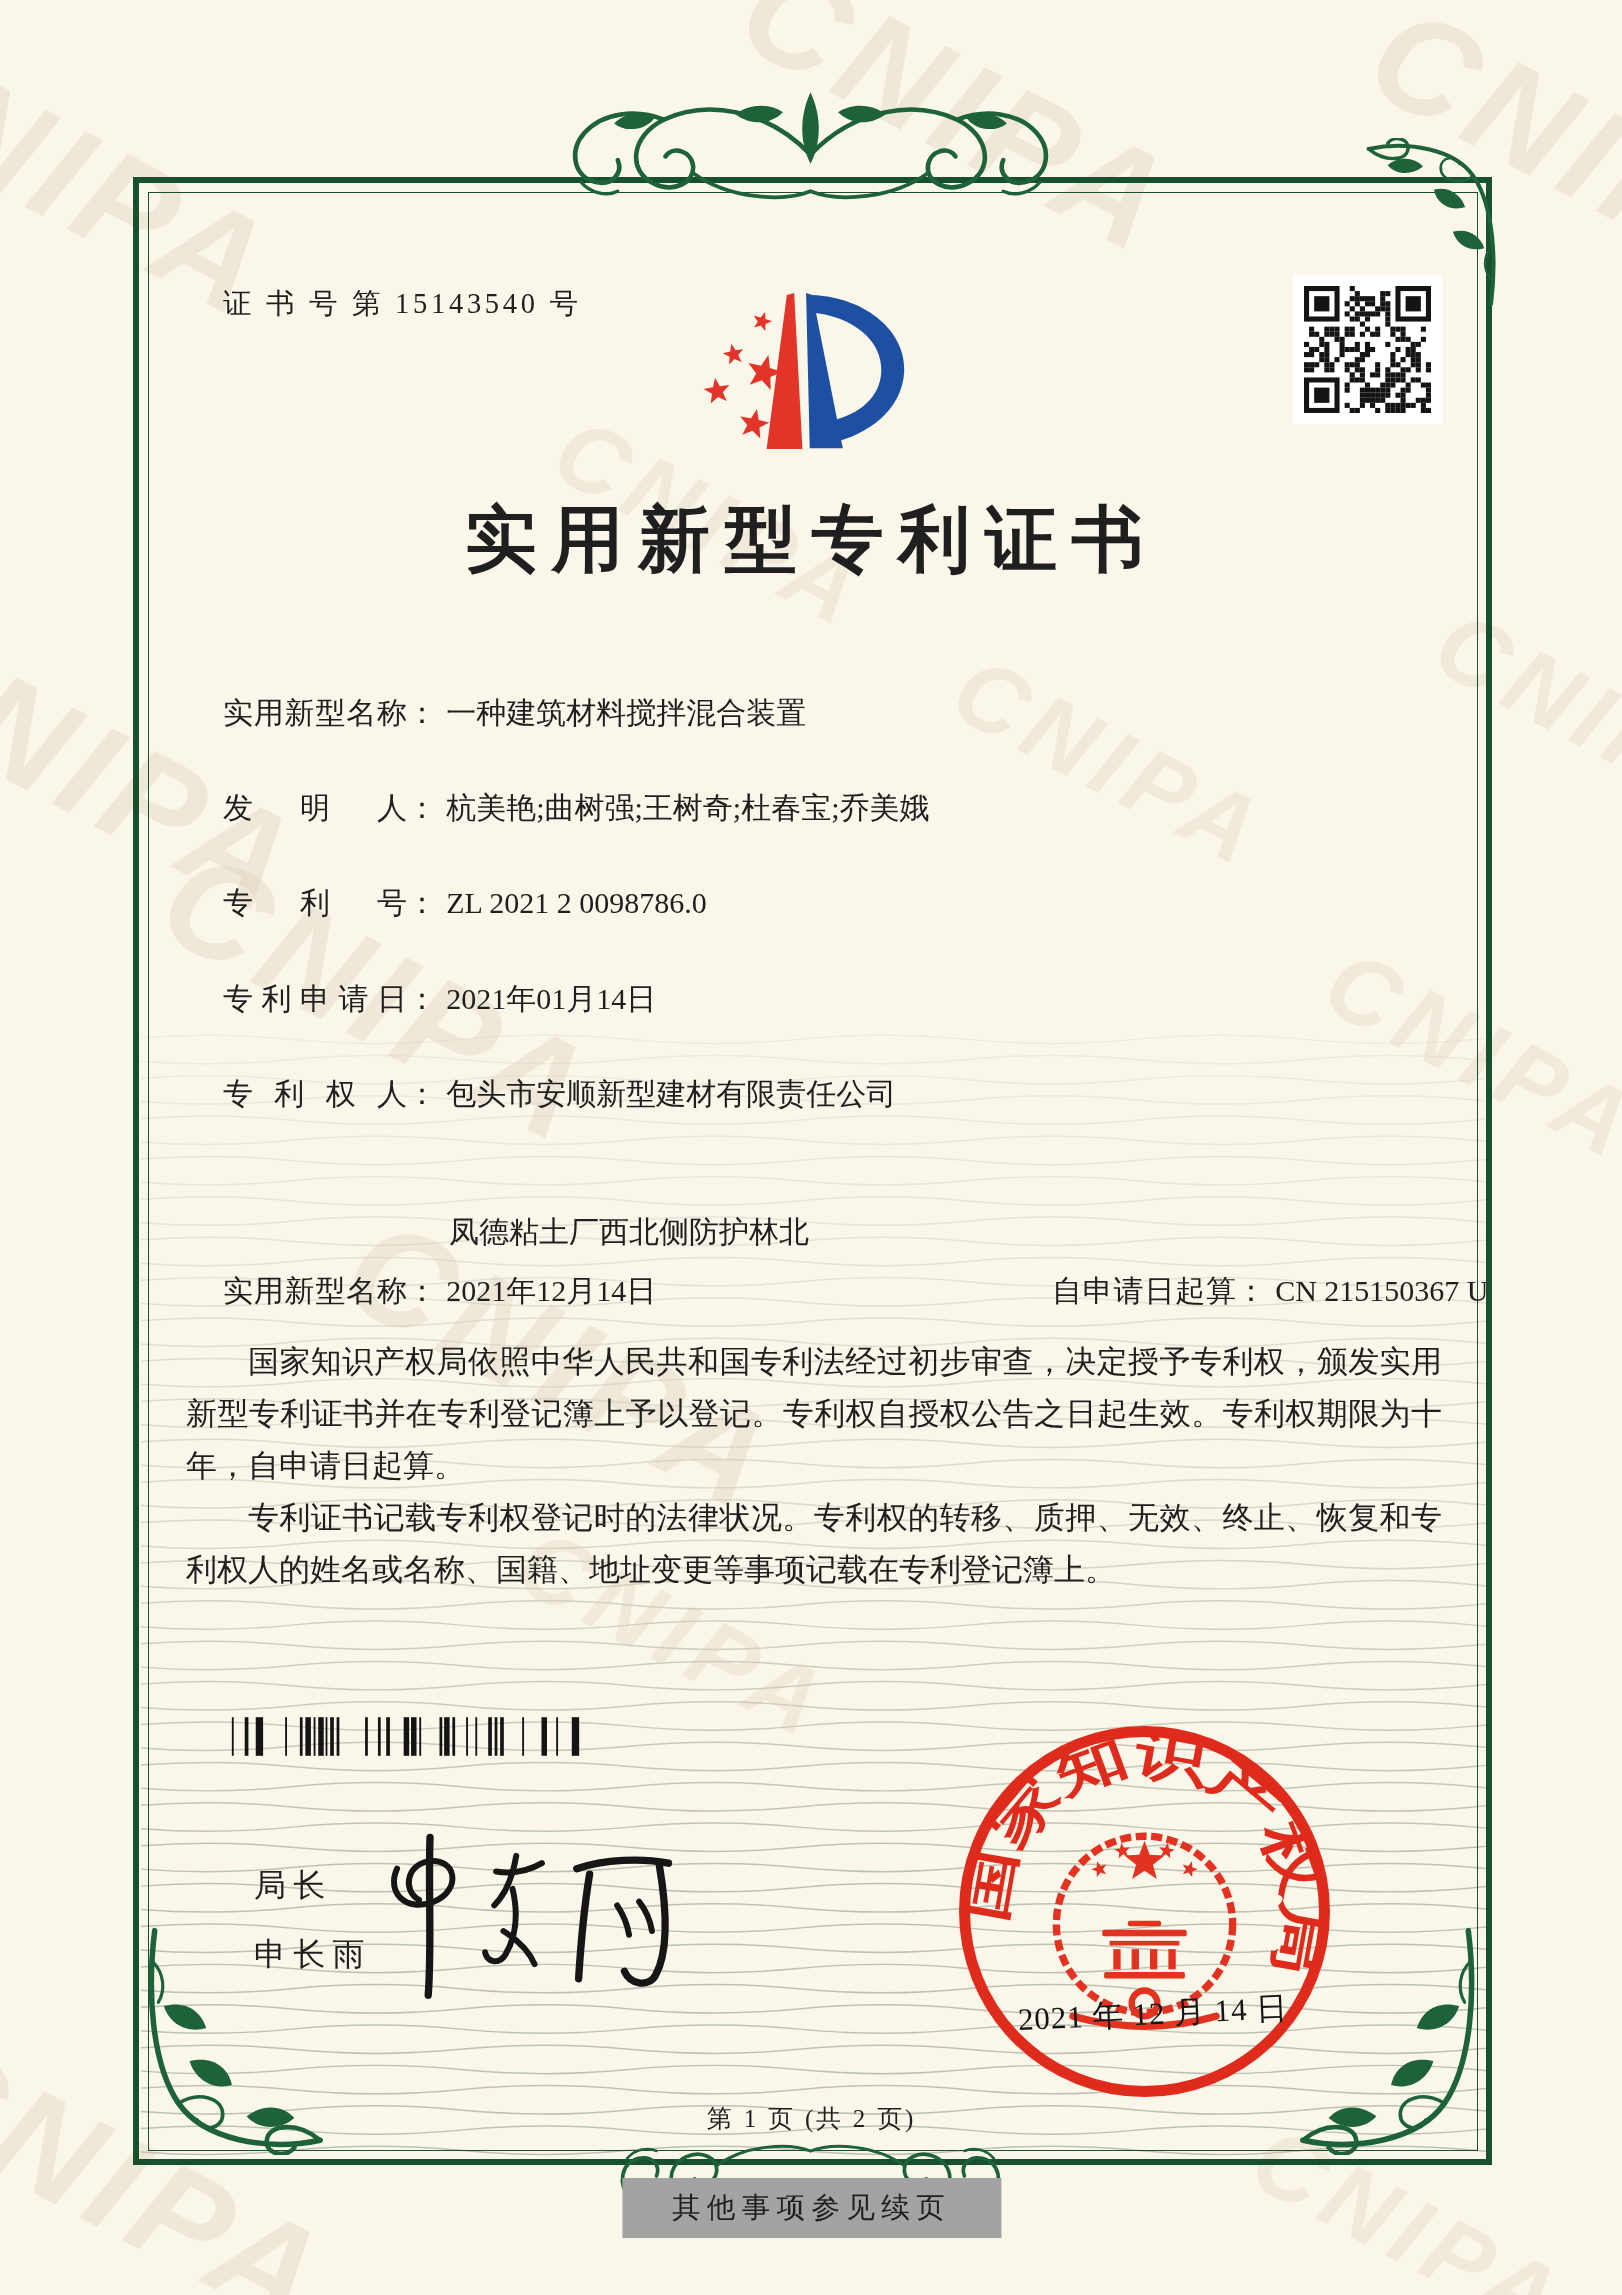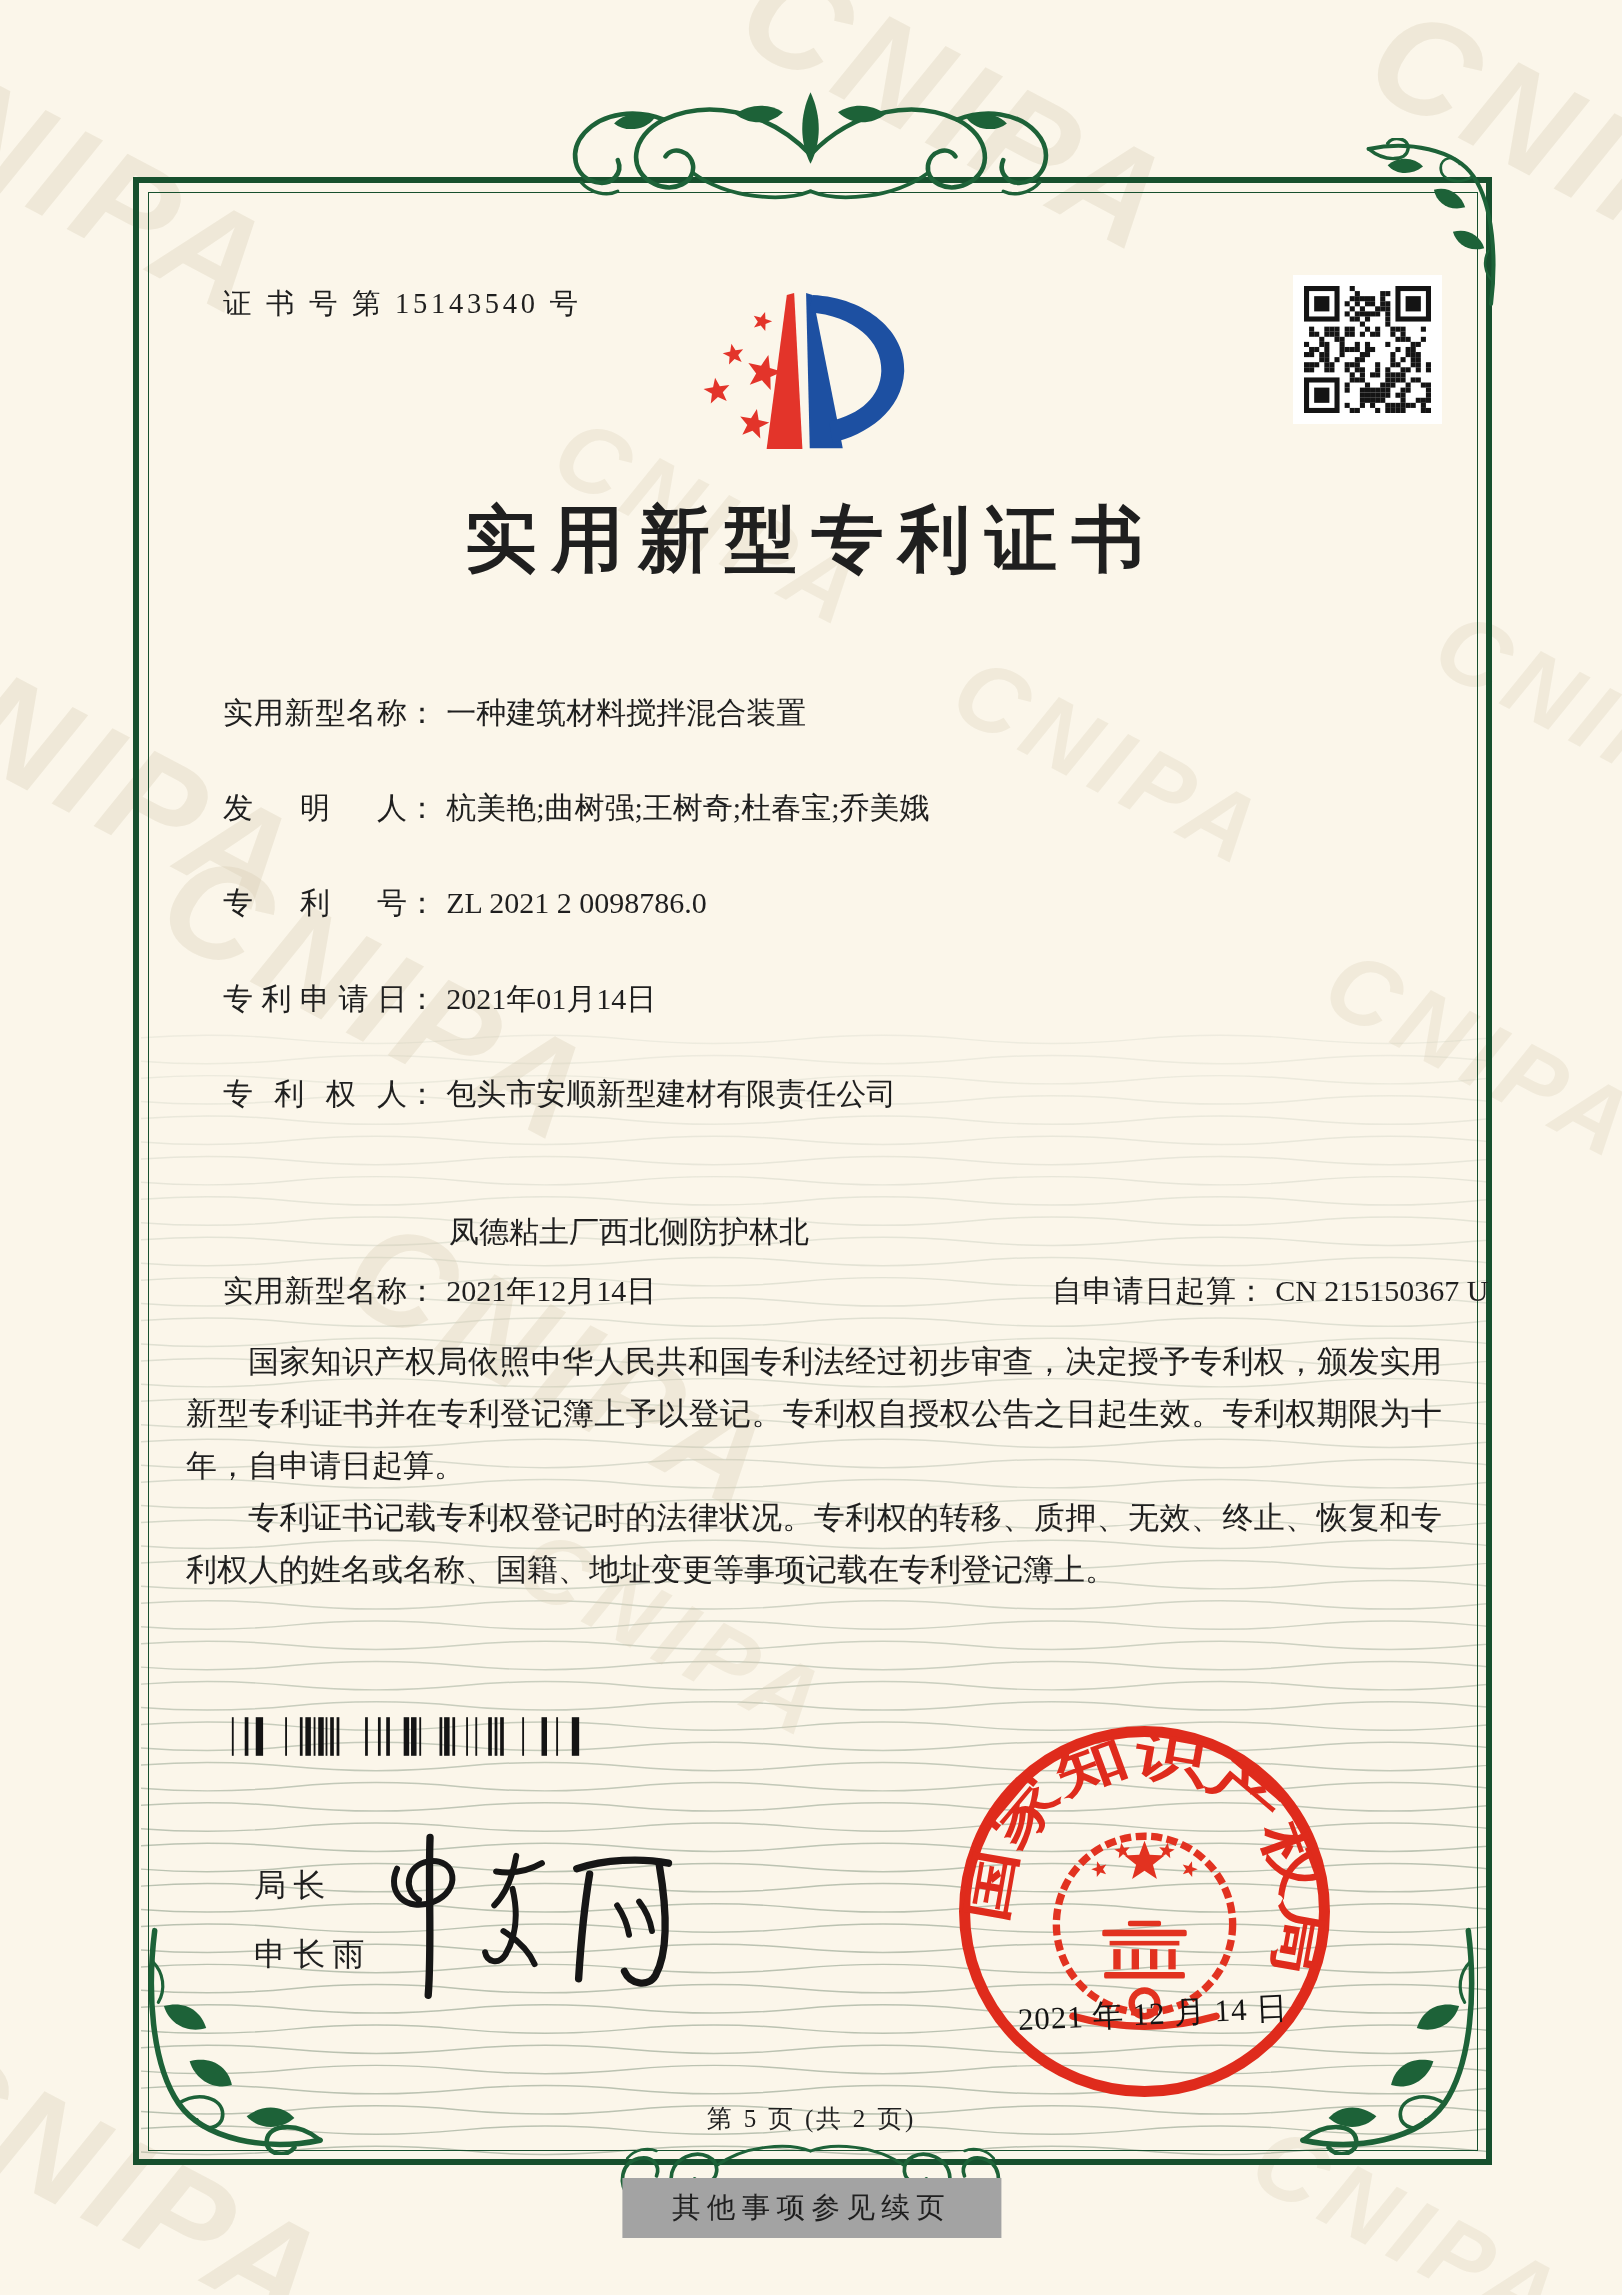--- a/index.html
+++ b/index.html
@@ -450,7 +450,7 @@
   </svg>
   <div class="seal-date">2021 年 12 月 14 日</div>
 
-  <div class="page-info">第 5 页 (共 2 页)</div>
+  <div class="page-info">第 1 页 (共 2 页)</div>
   <div class="cont-note">其他事项参见续页</div>
 
 </div>

